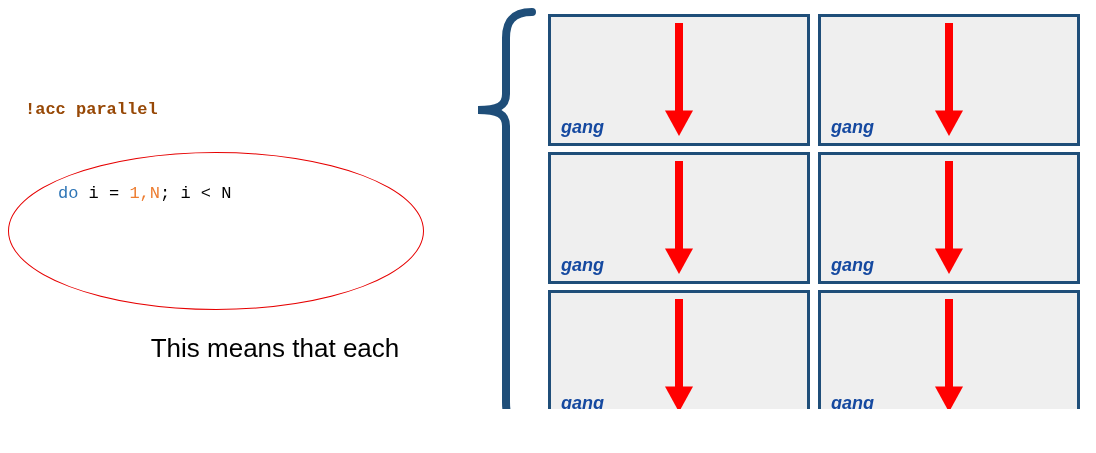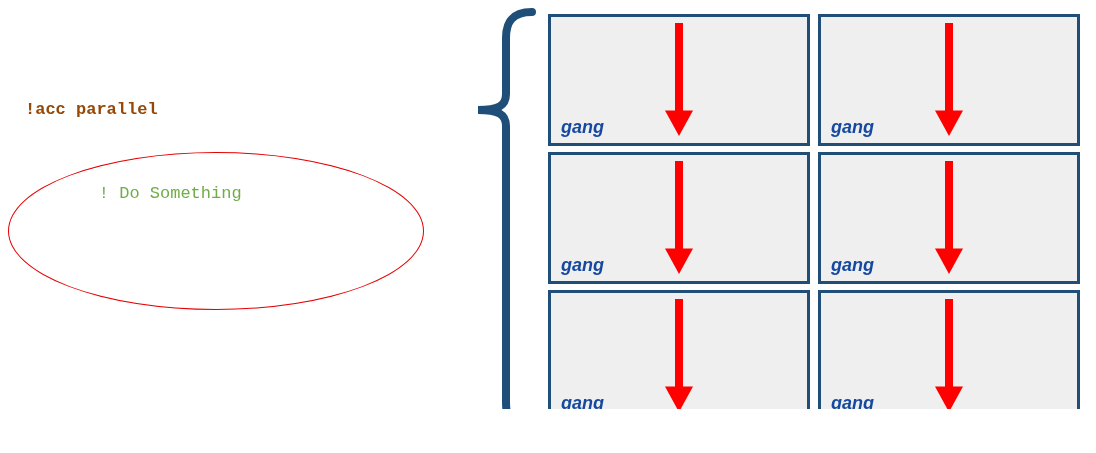--- a/index.html
+++ b/index.html
@@ -89,7 +89,7 @@
 
   <div class="ellipse"></div>
 
-  <div class="code"><div class="comment">    ! Do Something</div></div>
+  <div class="code"><div><span class="kw">do</span><span> i = </span><span class="num">1,N</span><span>; i &lt; N</span></div><div class="comment">    ! Do Something</div></div>
 
   <div class="caption">
   </div>

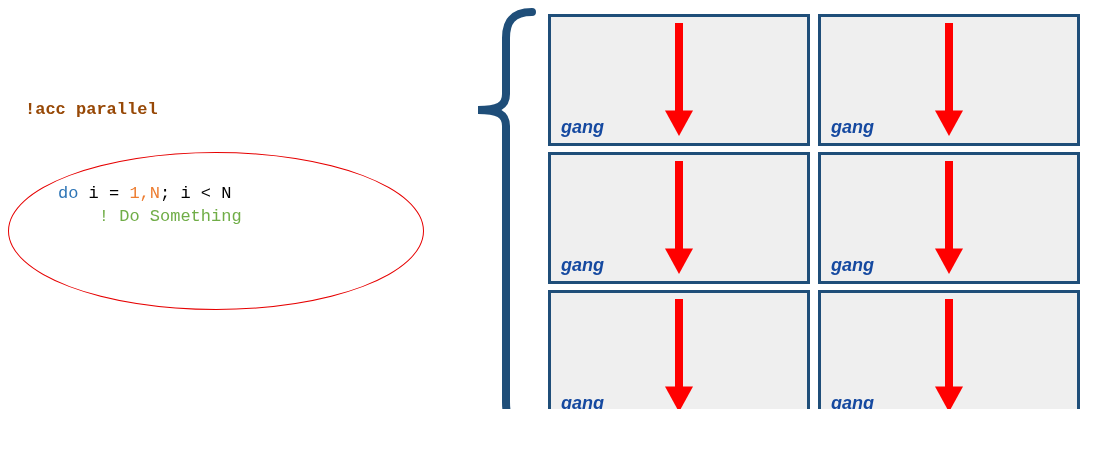--- a/index.html
+++ b/index.html
@@ -89,7 +89,7 @@
 
   <div class="ellipse"></div>
 
-  <div class="code"><div><span class="kw">do</span><span> i = </span><span class="num">1,N</span><span>; i &lt; N</span></div><div class="comment">    ! Do Something</div></div>
+  <div class="code"><div><span class="kw">do</span><span> i = </span><span class="num">1,N</span><span>; i &lt; N</span></div></div>
 
   <div class="caption">
   </div>

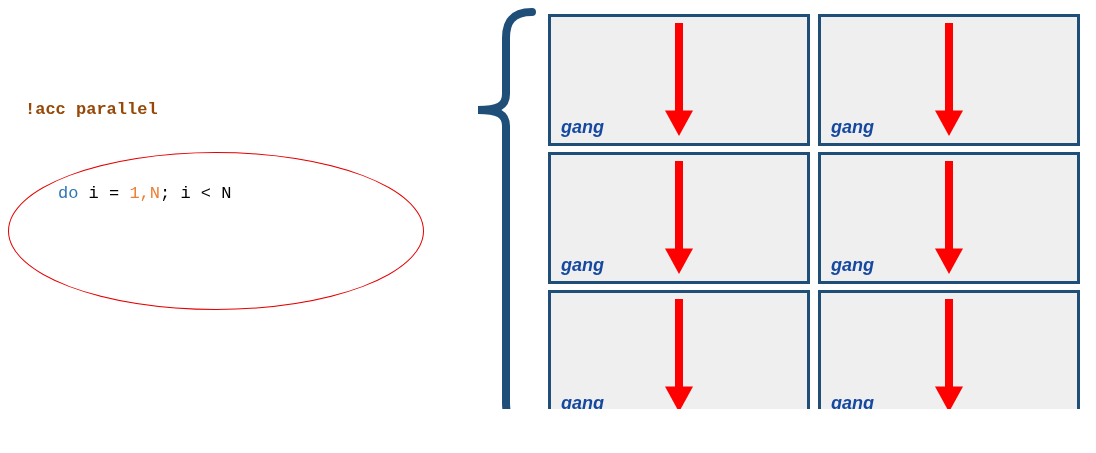--- a/index.html
+++ b/index.html
@@ -92,6 +92,7 @@
   <div class="code"><div><span class="kw">do</span><span> i = </span><span class="num">1,N</span><span>; i &lt; N</span></div></div>
 
   <div class="caption">
+    <div>This means that each</div>
   </div>
 
   <svg class="brace" viewBox="0 0 88 428" preserveAspectRatio="none">

